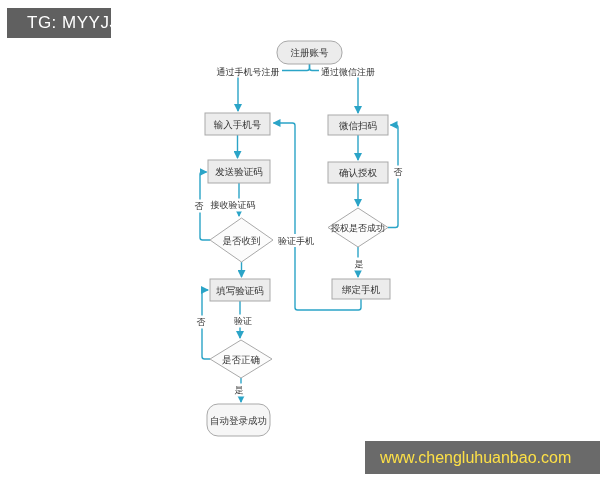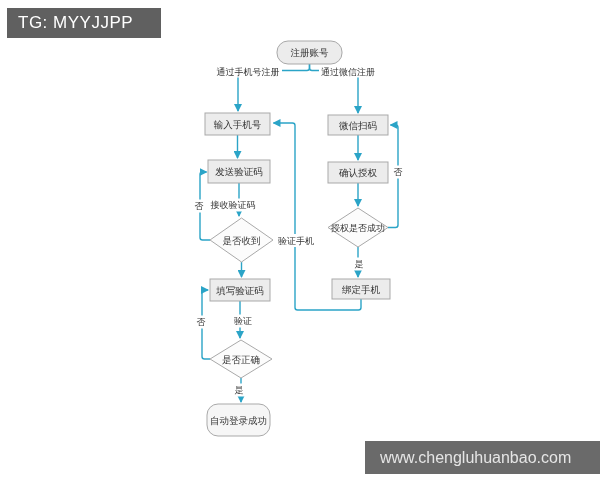--- a/index.html
+++ b/index.html
@@ -16,13 +16,13 @@
   .badge {
     position: absolute;
     left: 7px; top: 8px;
-    width: 154px; height: 30px;
+    width: 104px; height: 30px;
     background: var(--badgebg, #606060);
     color: #ffffff;
     font-size: 17px;
     letter-spacing: 0.5px;
     display: flex; align-items: center;
-    padding-left: 11px;
+    padding-left: 20px;
     box-sizing: border-box;
     white-space: nowrap;
   }

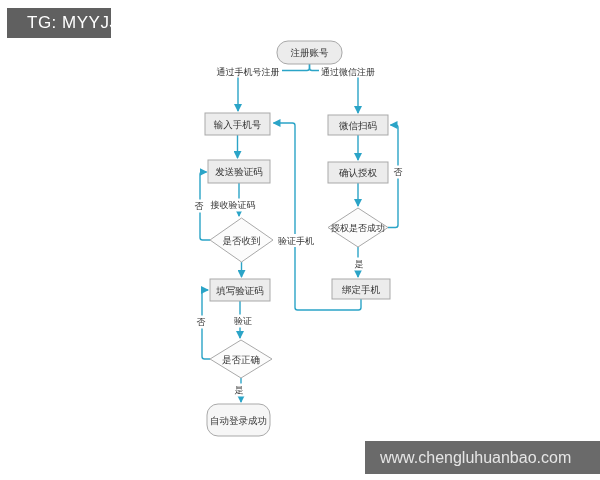--- a/index.html
+++ b/index.html
@@ -32,7 +32,7 @@
     left: 365px; top: 441px;
     width: 235px; height: 33px;
     background: var(--barbg, #6a6a6a);
-    color: #e5e5e5;
+    color: #fde047;
     font-size: 16px;
     display: flex; align-items: center;
     padding-left: 15px;

